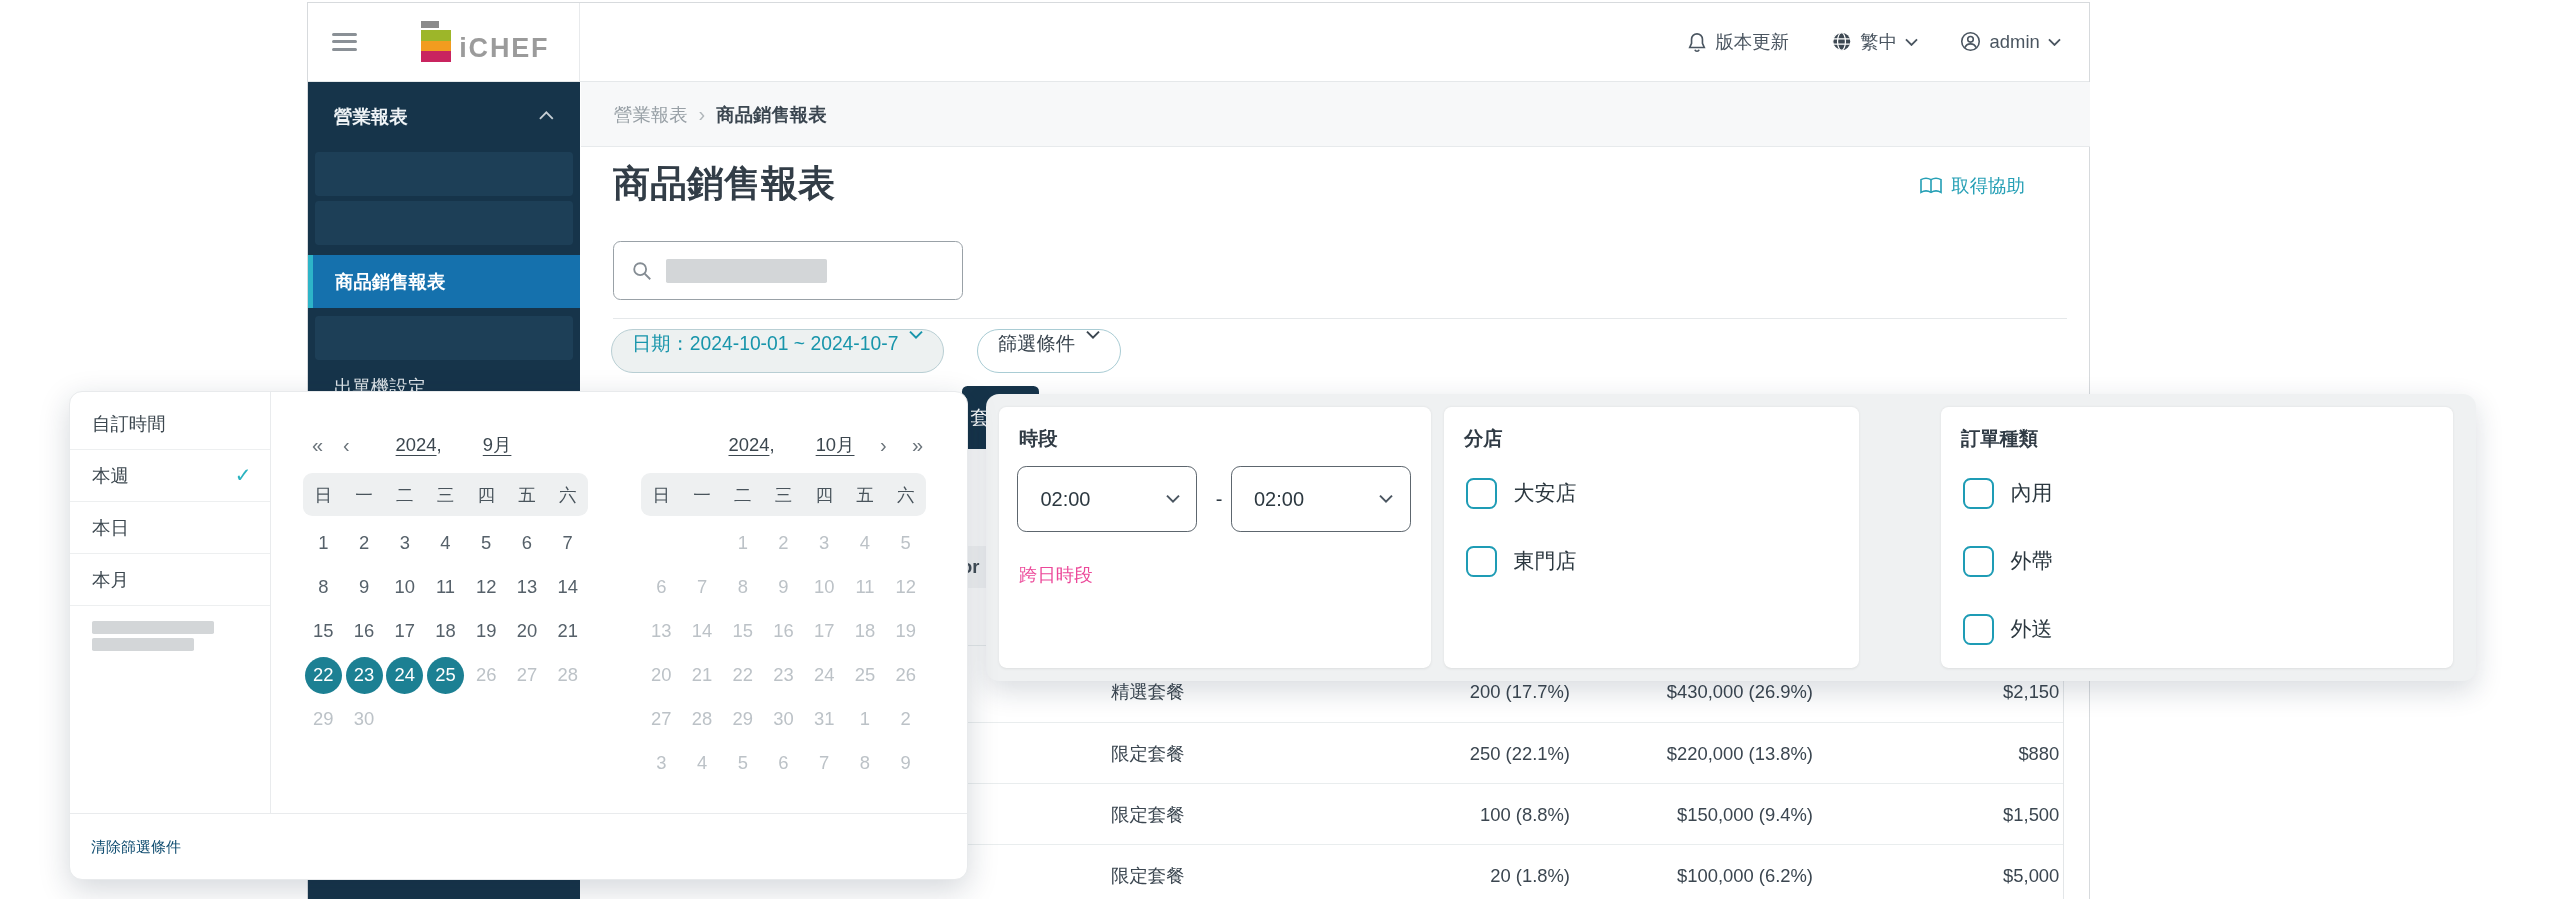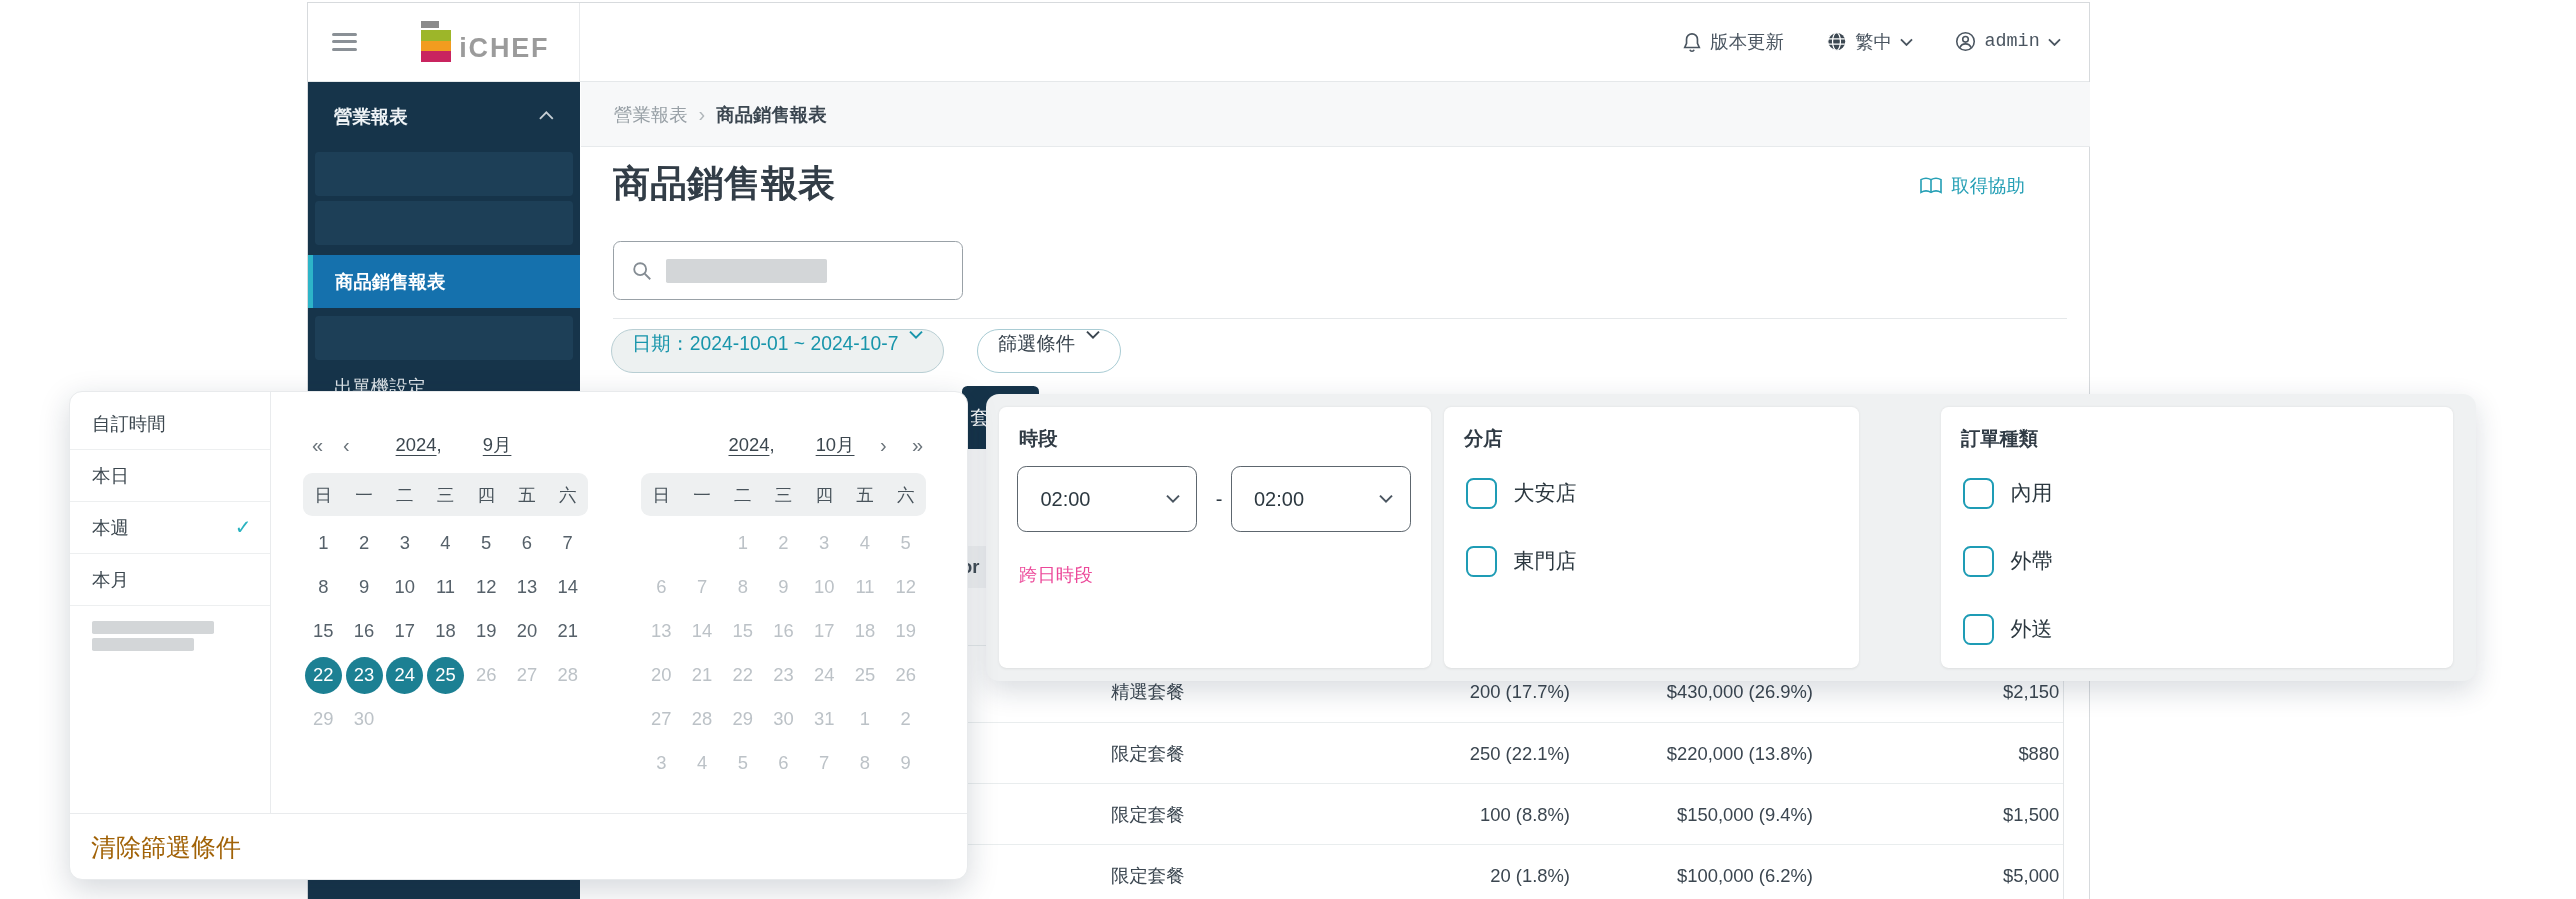--- a/index.html
+++ b/index.html
@@ -25,7 +25,7 @@
   .brand-stack .b3 { width:30px; height:11px; background:#c9245f; }
   .brand-text { font-size:27px; font-weight:700; color:#9b9b9b; letter-spacing:1.8px; line-height:1; }
   .topbar-right { margin-left:auto; display:flex; align-items:center; gap:42px; padding-right:28px; font-size:18.4px; color:#4a5560; }
-  .tb-item { display:flex; align-items:center; gap:8.3px; cursor:pointer;font-family:Liberation Mono, monospace; }
+  .tb-item { display:flex; align-items:center; gap:8.3px; cursor:pointer; }
   .tb-item svg { display:block; }
   
   .sidebar { position:absolute; left:308px; top:82px; width:272px; height:818px; background:#16344a; z-index:1; }

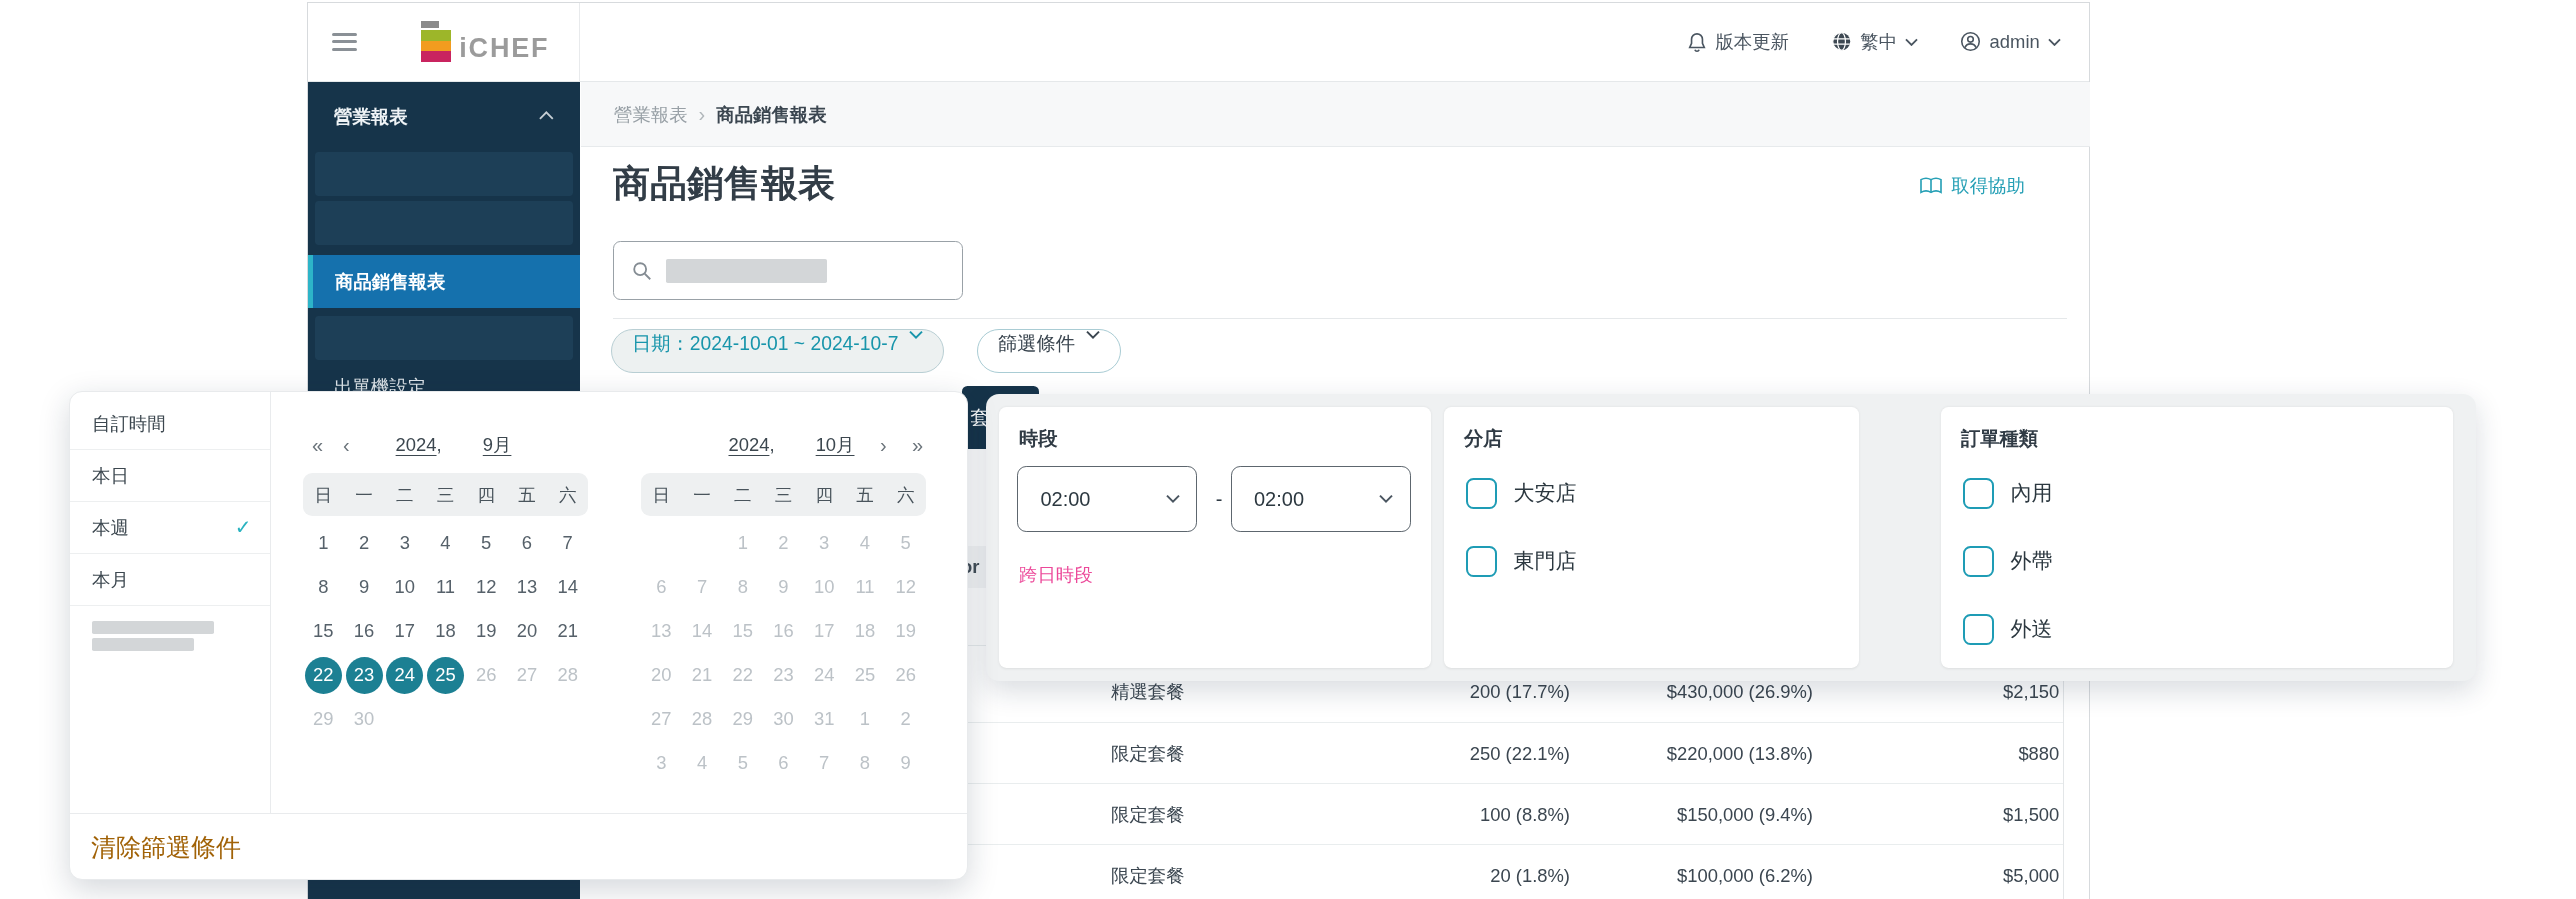--- a/index.html
+++ b/index.html
@@ -283,13 +283,13 @@
           <span class="check">✓</span>
         </div>
 
+        <div class="preset checked">
+          <span>本週</span>
+          <span class="check">✓</span>
+        </div>
+
         <div class="preset">
           <span>本日</span>
-          <span class="check">✓</span>
-        </div>
-
-        <div class="preset checked">
-          <span>本週</span>
           <span class="check">✓</span>
         </div>
 

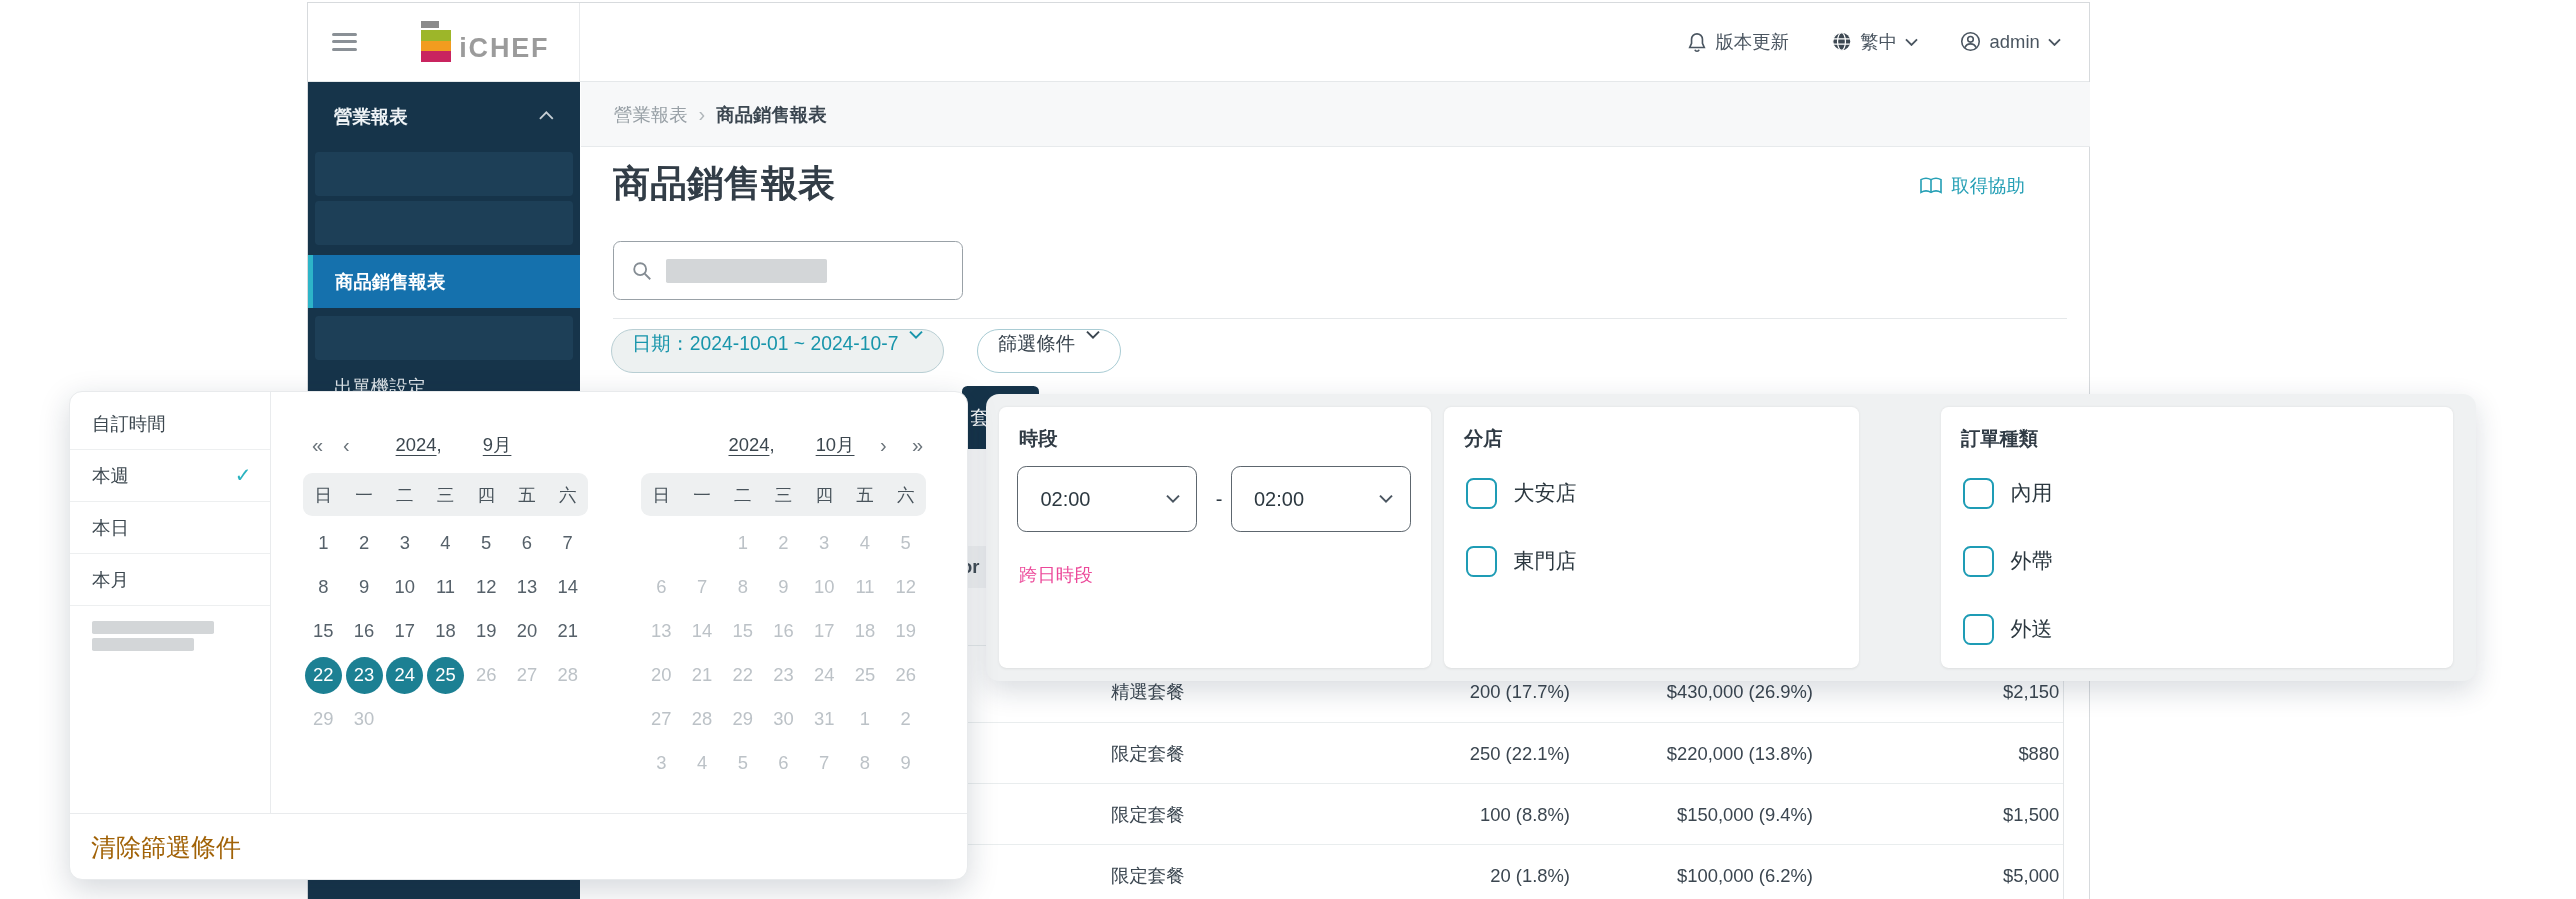--- a/index.html
+++ b/index.html
@@ -102,7 +102,7 @@
   .cal-cell.sel span { background:#1c8093; color:#fff; }
   .cal-footer { position:absolute; left:0; top:421px; width:100%; height:68px; border-top:0.9px solid #e9ebed;
     display:flex; align-items:center; padding-left:21px; }
-  .clear-link { color:#a16207; font-size:25px; cursor:pointer; }
+  .clear-link { color:#0c4a6e; font-size:15px; cursor:pointer; }
   
   .filt-pop { position:absolute; left:986px; top:394px; width:1490px; height:287px; background:#eff1f2;
     border-radius:13px; box-shadow:0 9.2px 28px rgba(20,40,60,.16); z-index:20; }

